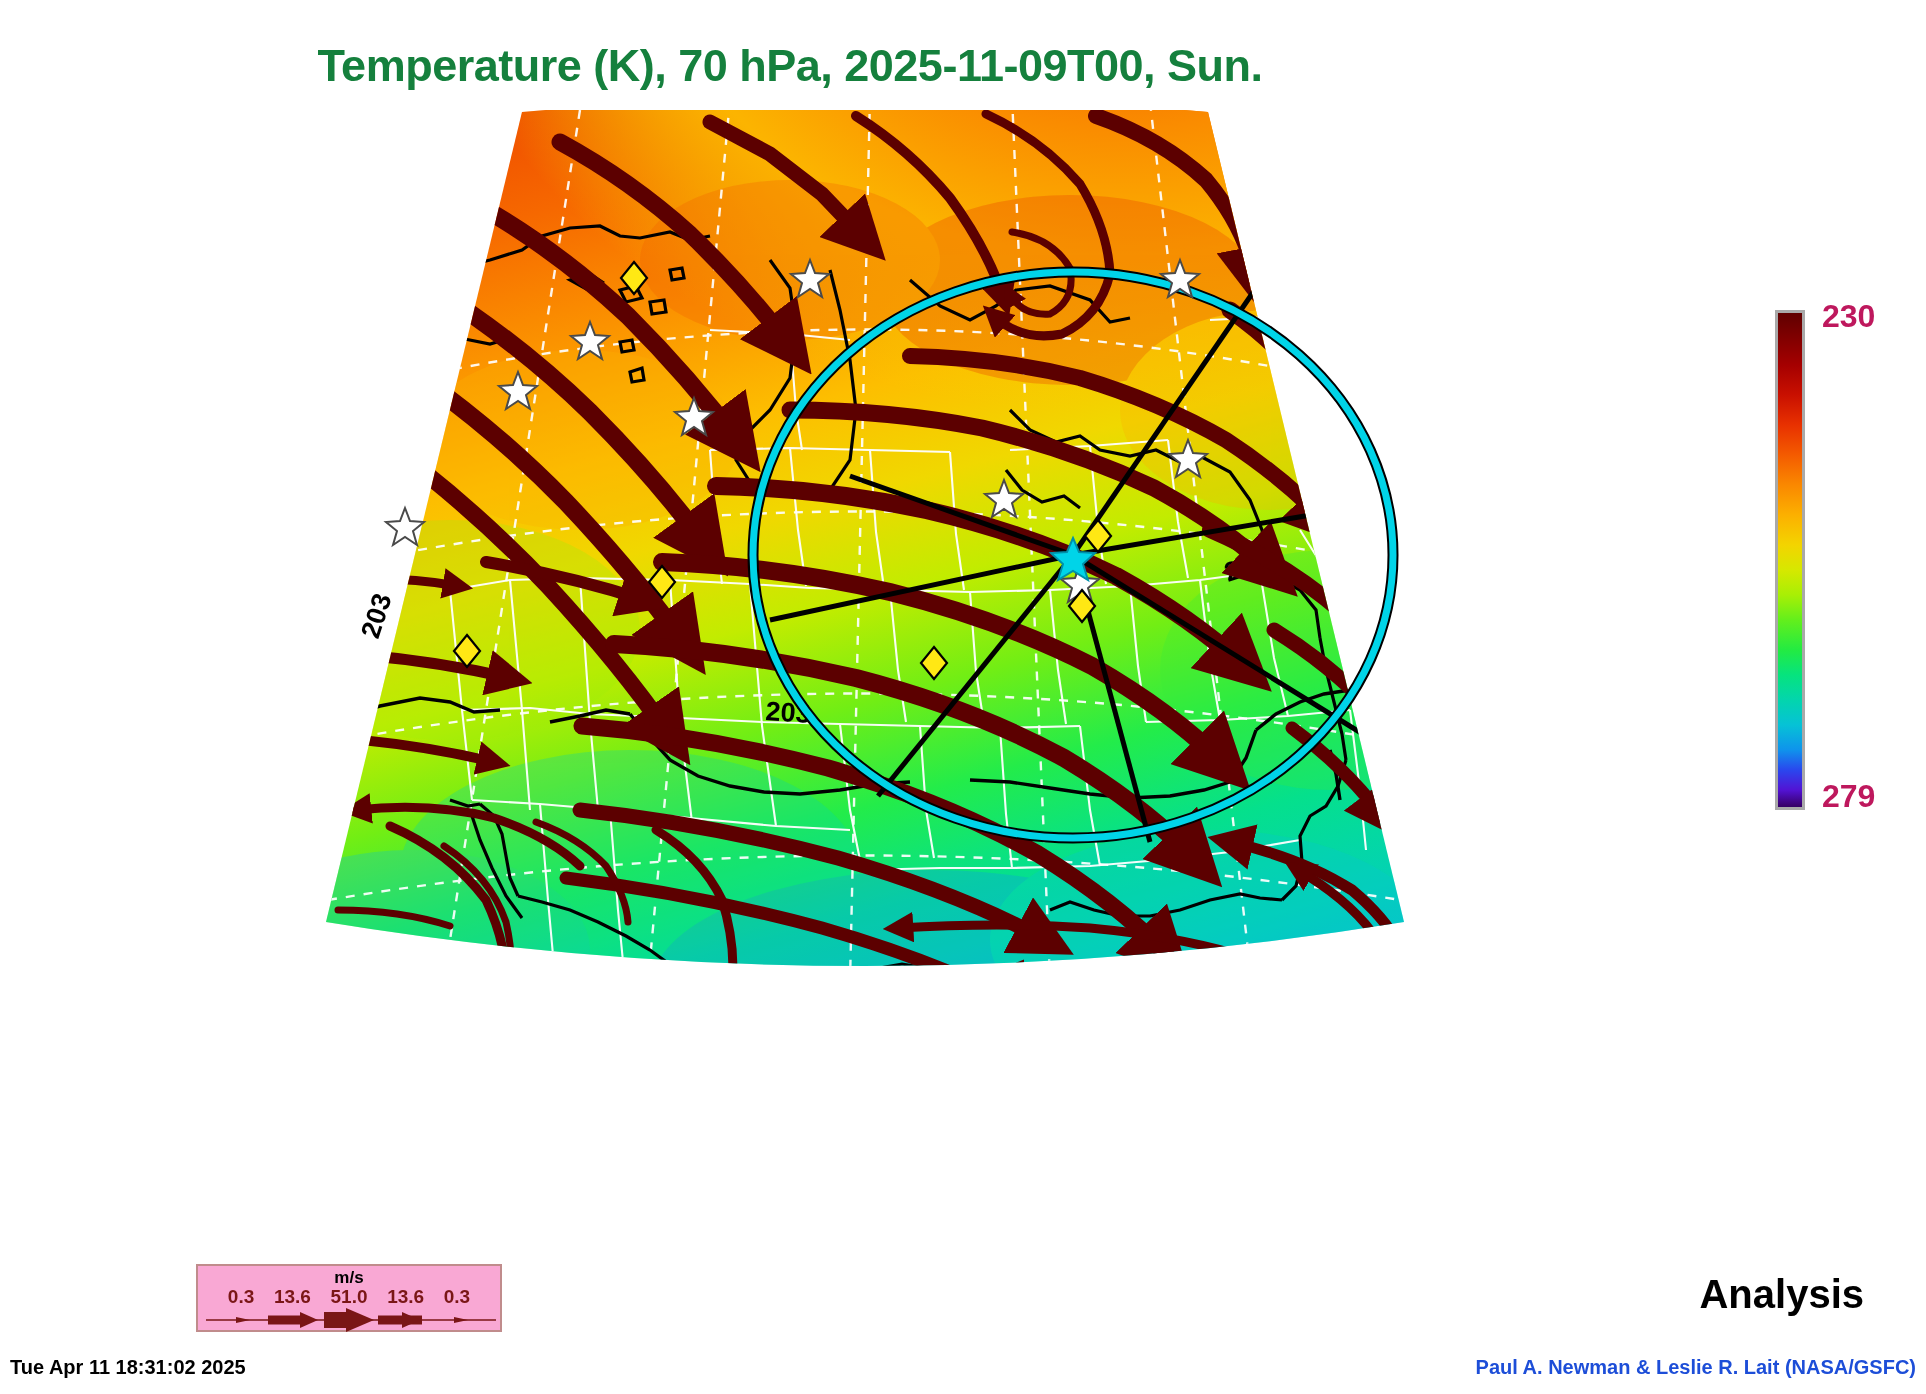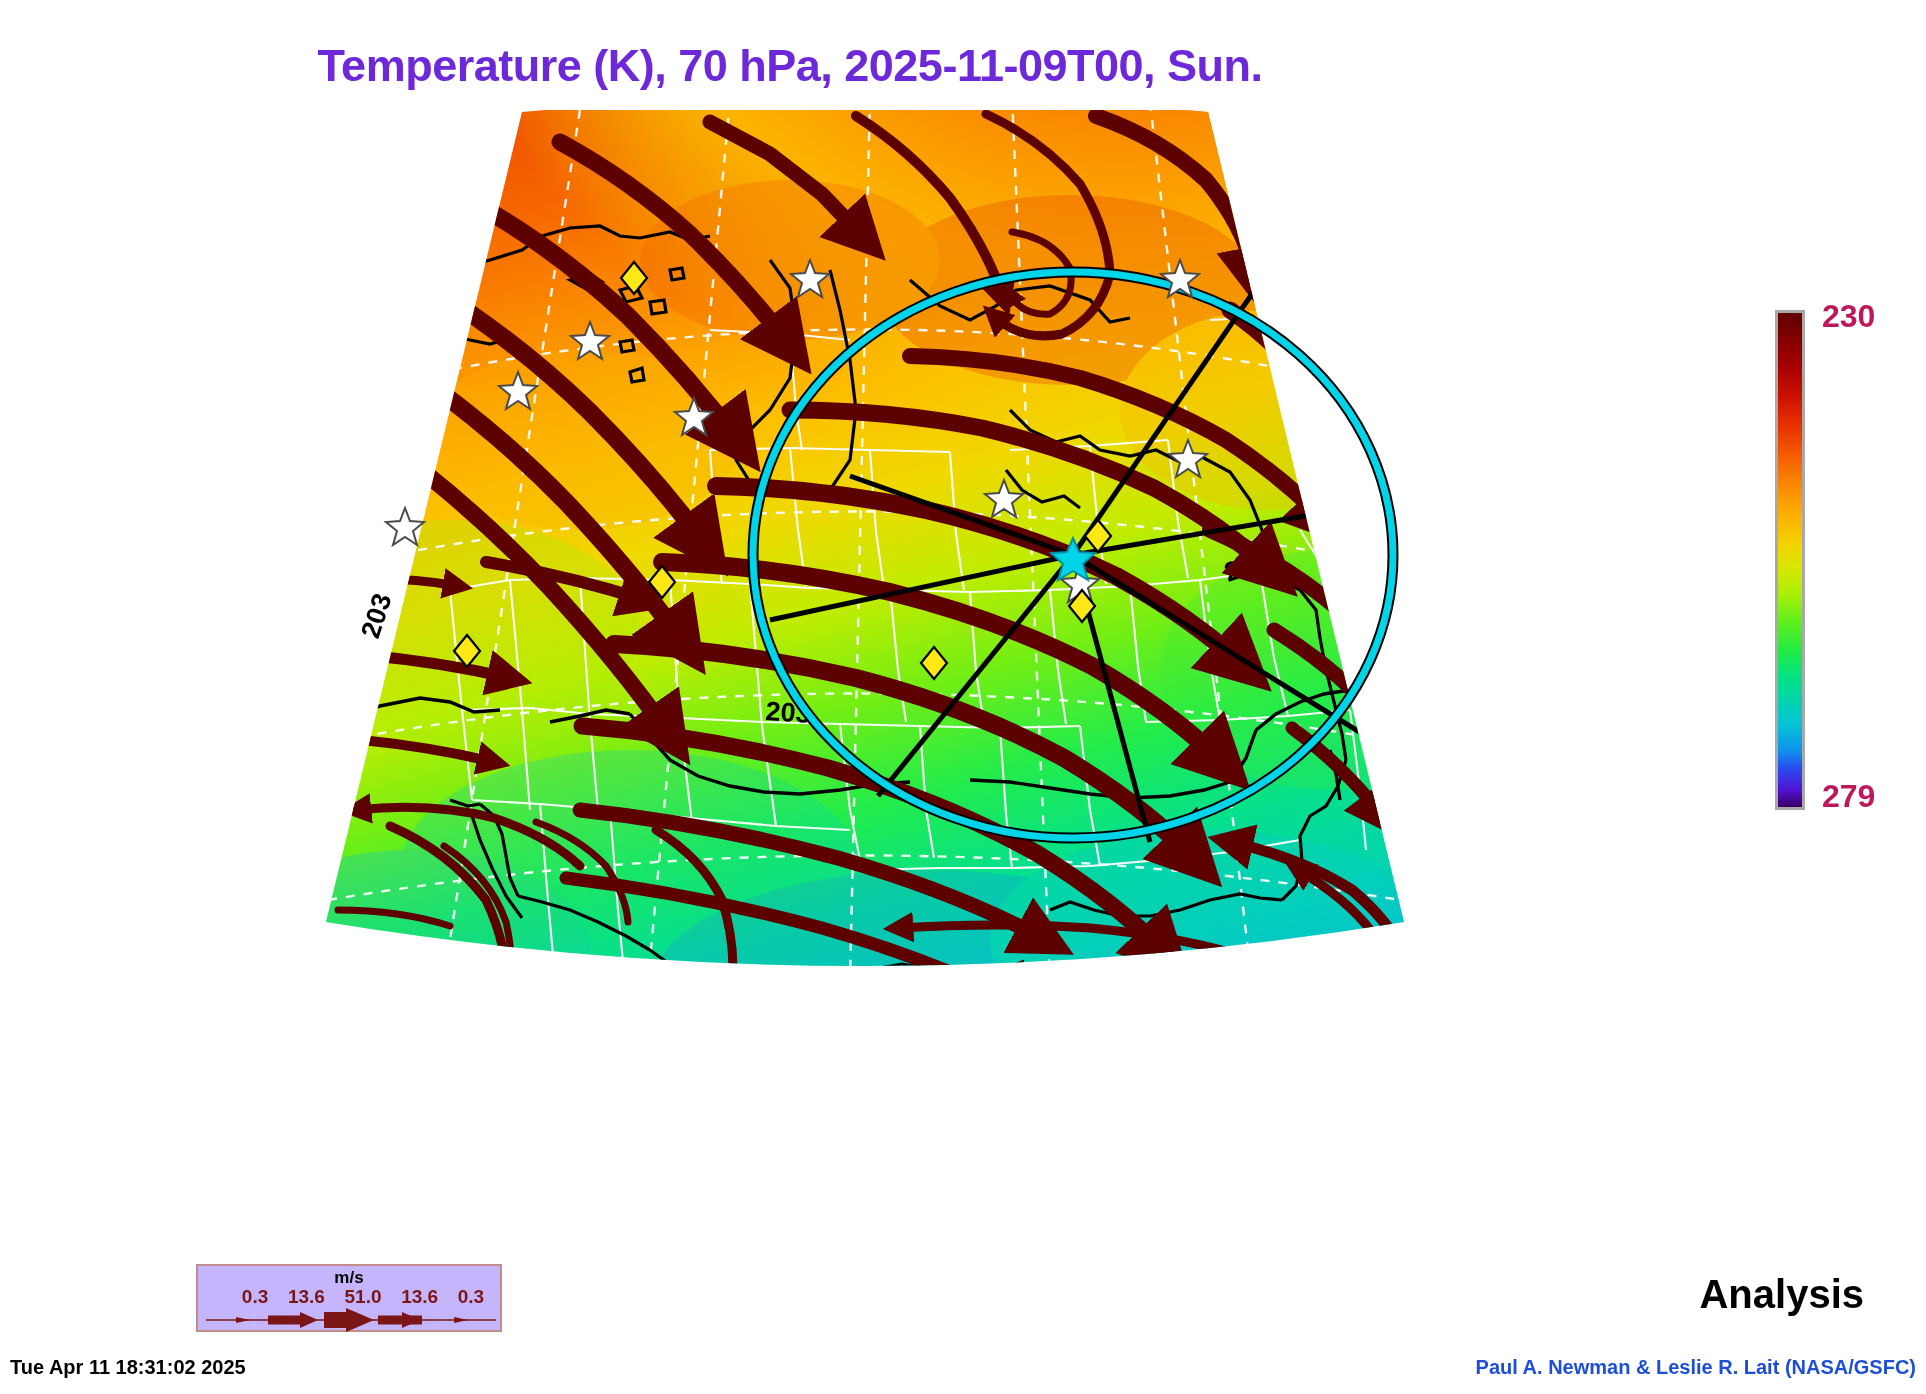--- a/index.html
+++ b/index.html
@@ -23,7 +23,7 @@
     text-align: center;
     font-size: 45px;
     font-weight: bold;
-    color: #6d28d9;
+    color: #15803d;
     letter-spacing: -0.5px;
     white-space: nowrap;
   }

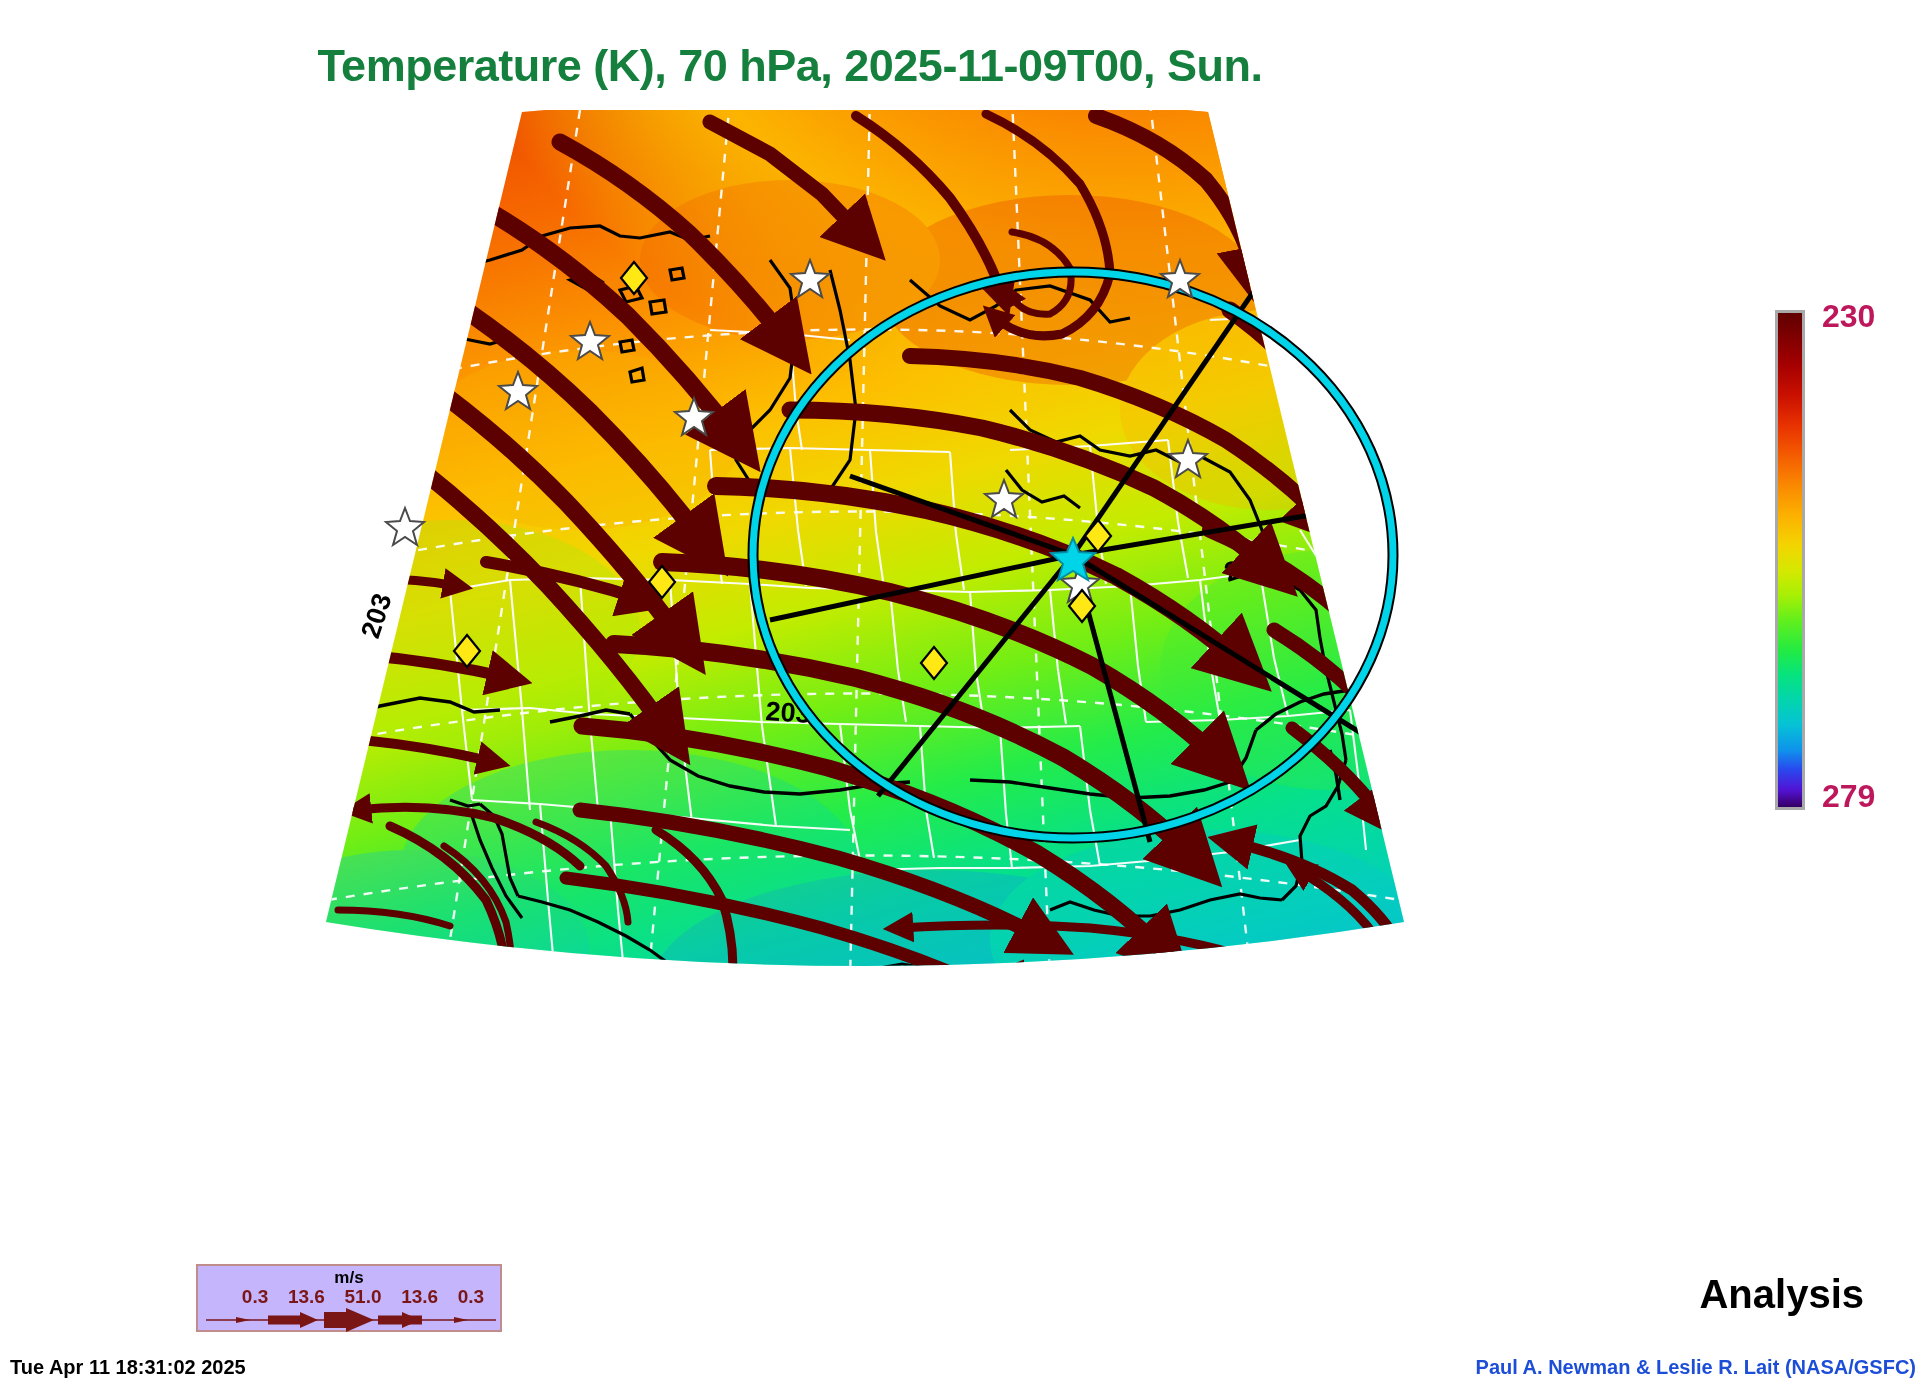--- a/index.html
+++ b/index.html
@@ -95,7 +95,7 @@
     height: 68px;
     border: 2px solid #c08c8c;
     box-sizing: border-box;
-    background: #c4b5fd;
+    background: #f9a8d4;
   }
   #wind-legend-unit {
     position: absolute;

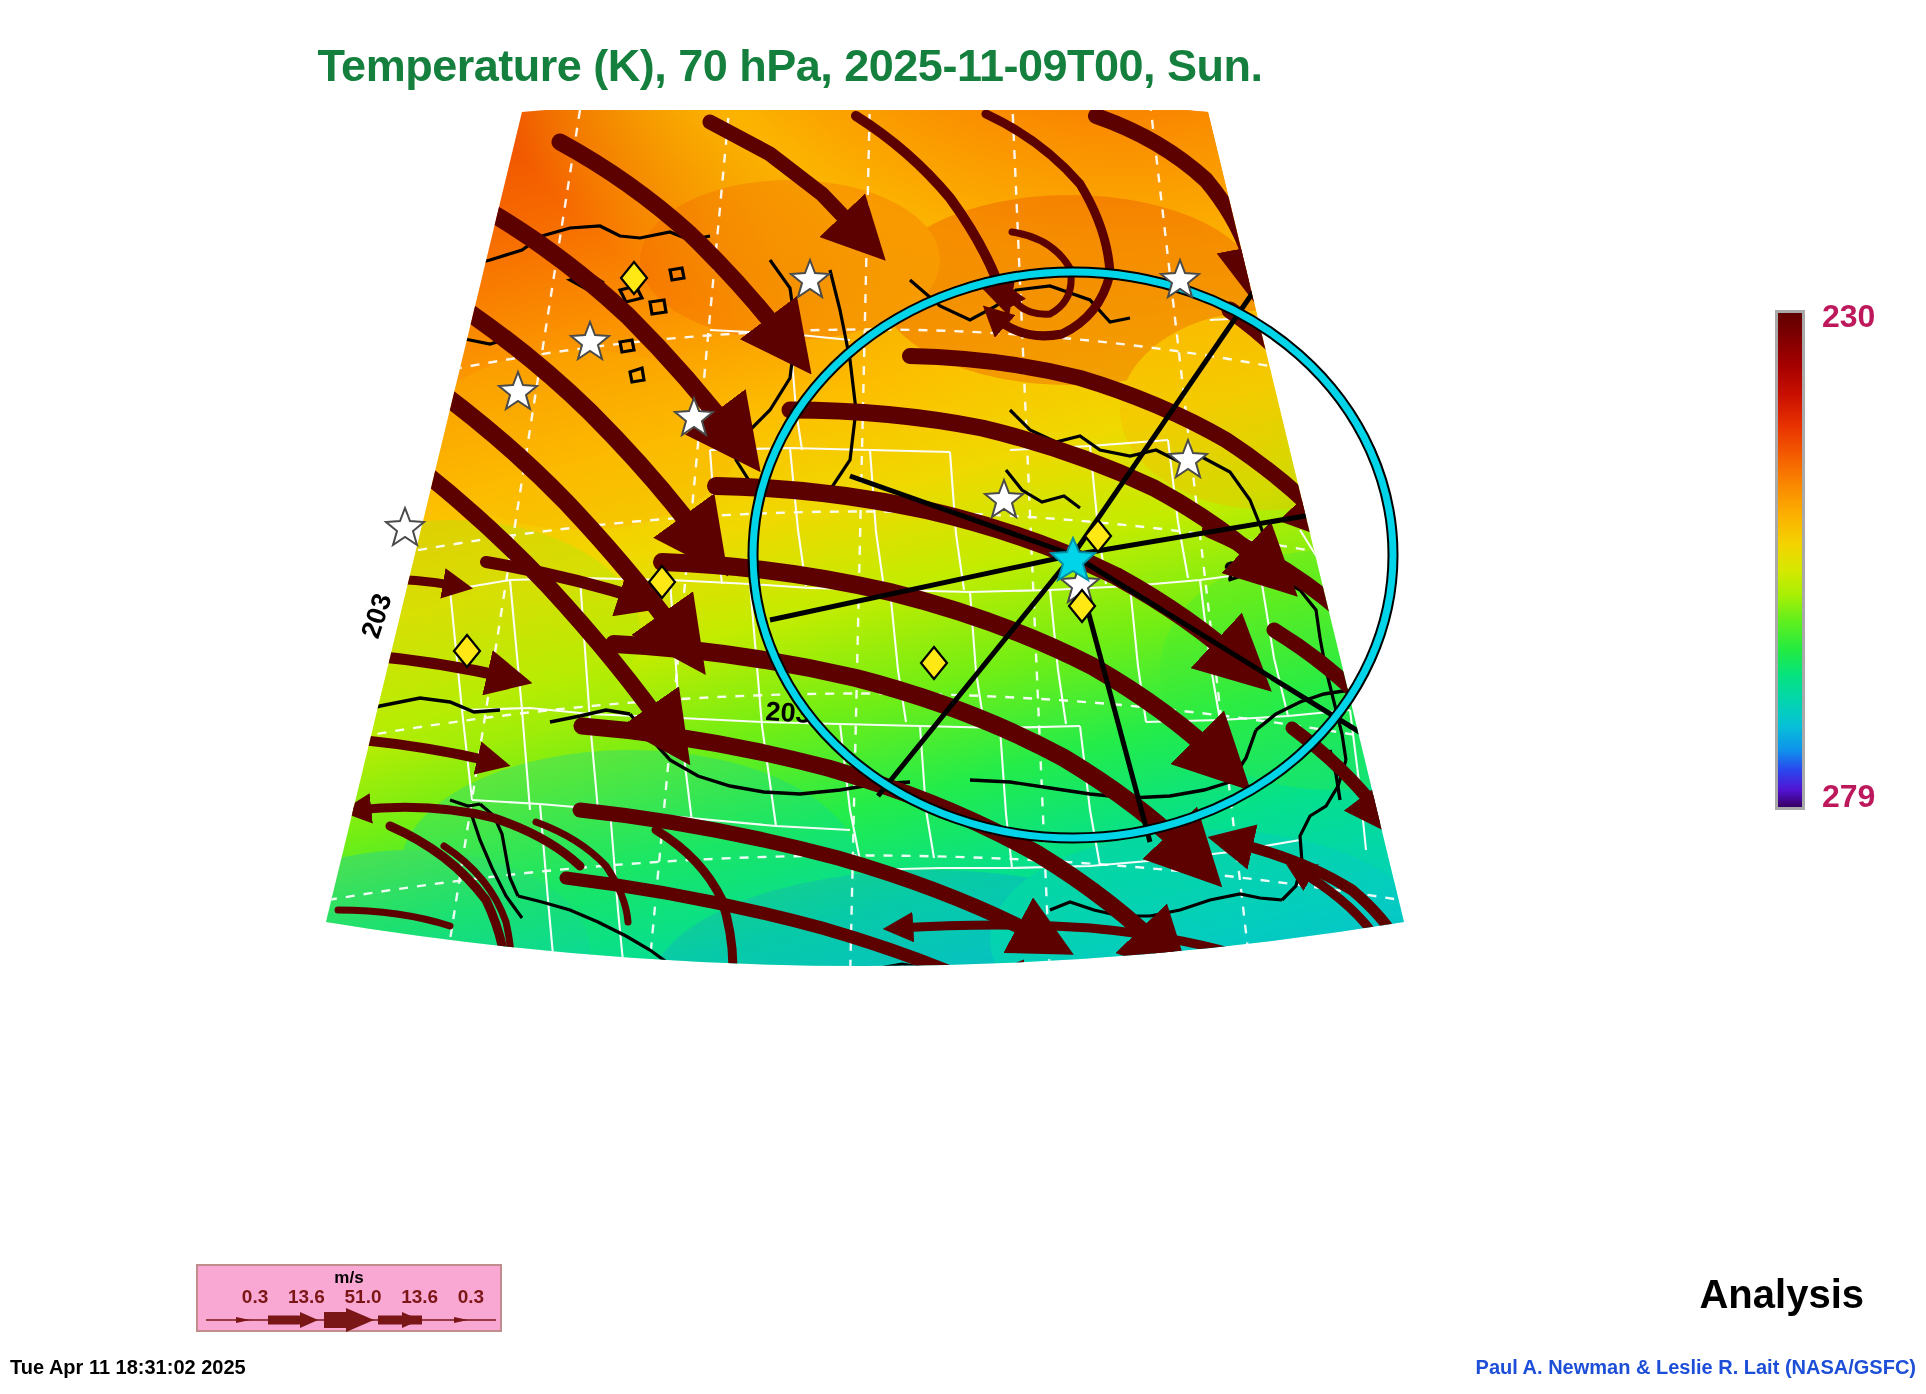--- a/index.html
+++ b/index.html
@@ -116,7 +116,6 @@
     justify-content: space-around;
     padding: 0 20px;
     box-sizing: border-box;
-    margin-left: 14px;
   }
   #wind-legend-values span {
     font-size: 19px;

